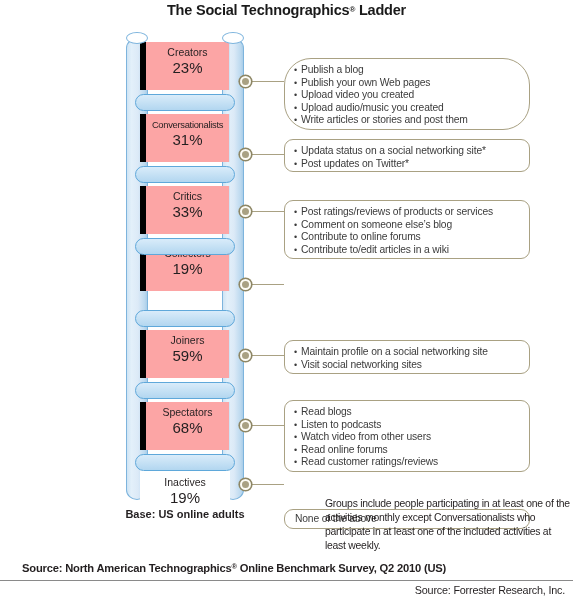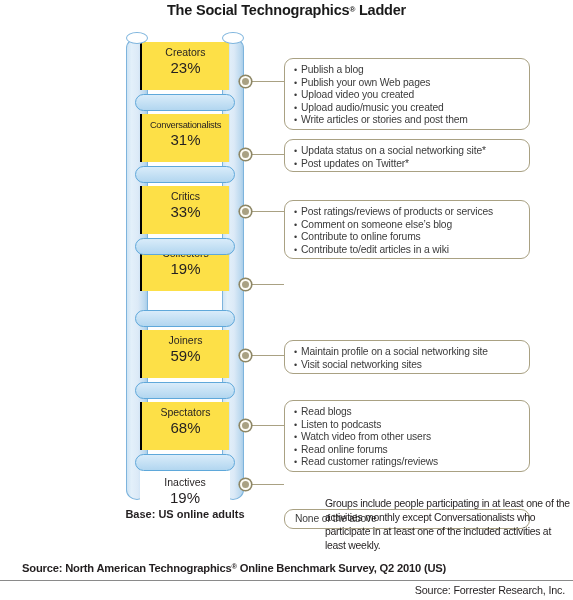--- a/index.html
+++ b/index.html
@@ -78,8 +78,8 @@
     position: absolute;
     left: 18px;
     width: 90px;
-    background: #fde047;
-    border-left: 2px solid #000000;
+    background: #fca5a5;
+    border-left: 6px solid #000000;
     border-right: 1px solid #cfe4f4;
     box-sizing: border-box;
     z-index: 2;

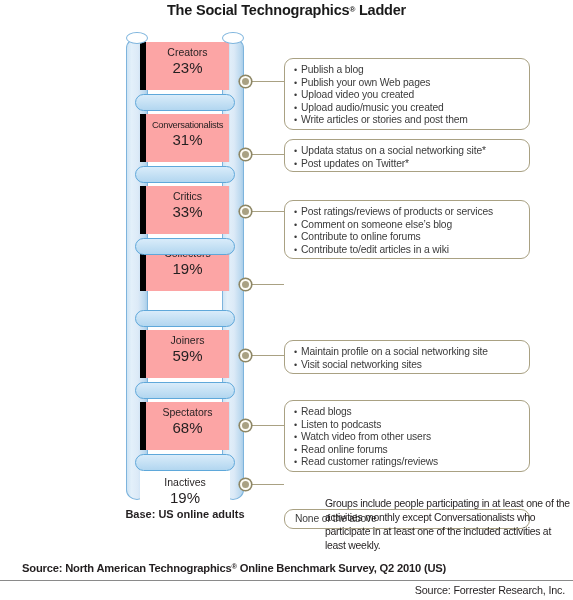--- a/index.html
+++ b/index.html
@@ -311,7 +311,7 @@
   <div class="dot" style="left:240px; top:479px;"></div>
   <div class="dot-line" style="left:251px; top:484px; width:33px;"></div>
 
-  <div class="callout" style="left:284px; top:58px; width:246px; height:72px;">
+  <div class="callout" style="left:284px; top:58px; width:246px; height:72px;border-radius:27px;">
     <ul>
       <li>Publish a blog</li>
       <li>Publish your own Web pages</li>

